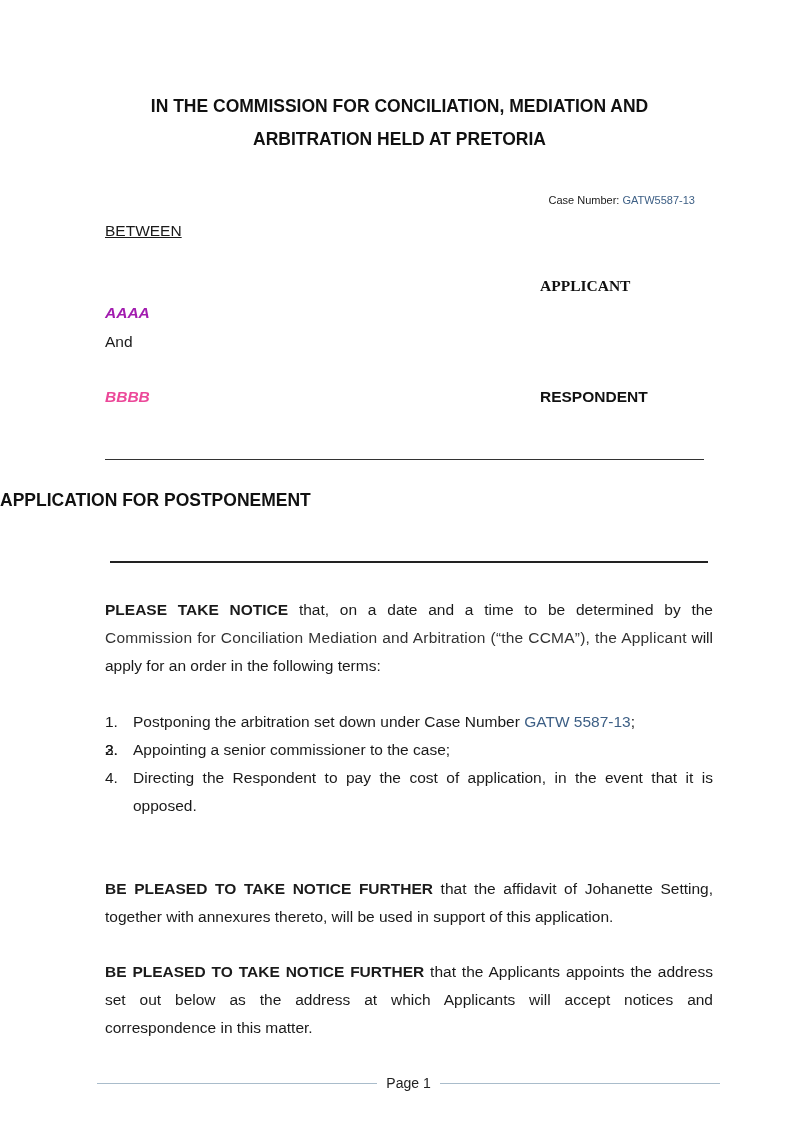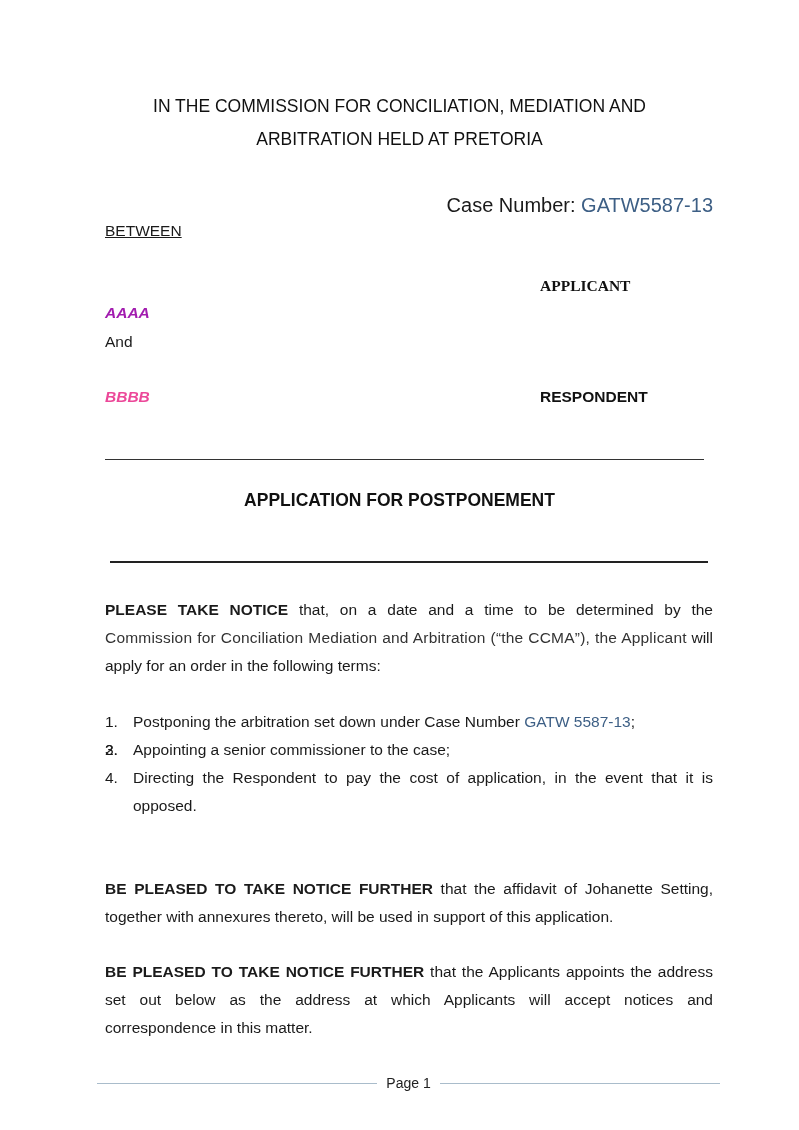--- a/index.html
+++ b/index.html
@@ -10,7 +10,7 @@
     .abs { position: absolute; }
     .title {
       left: 0; width: 799px; text-align: center;
-      font-weight: normal; font-size: 17.5px; color: #111;
+      font-weight: bold; font-size: 17.5px; color: #111;
     }
     .t1 { top: 96px; }
     .t2 { top: 129px; }

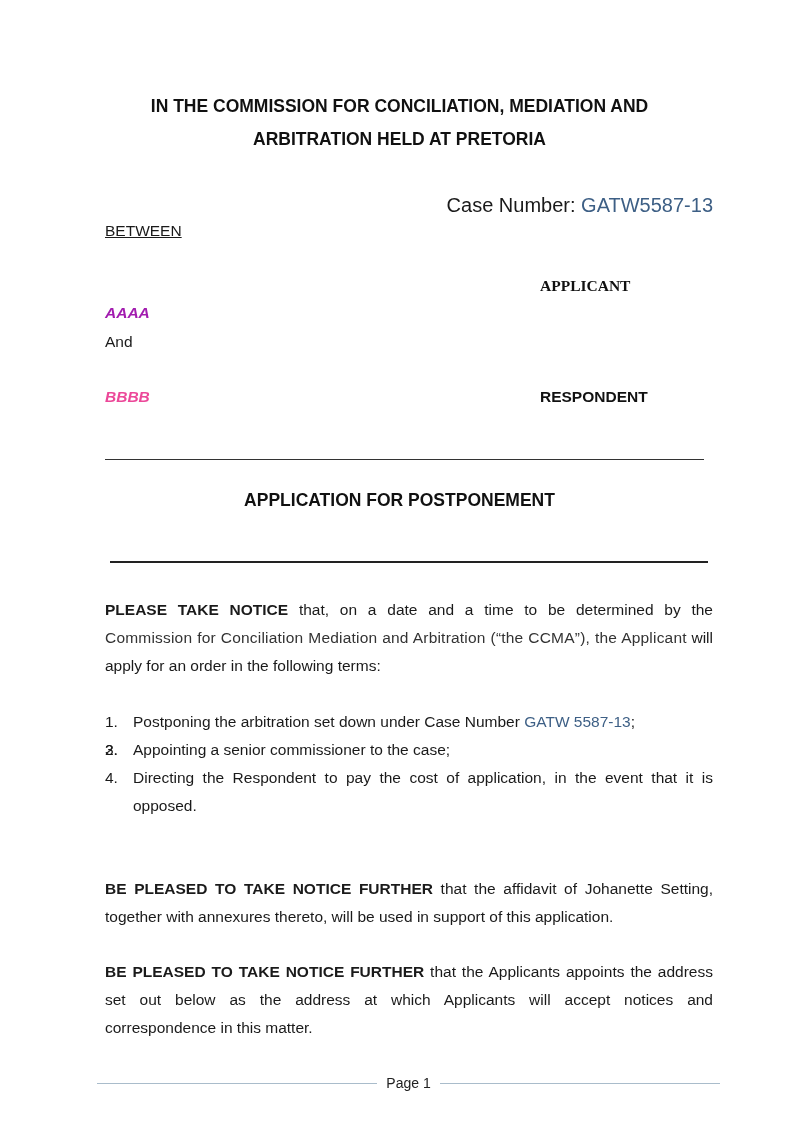--- a/index.html
+++ b/index.html
@@ -14,7 +14,7 @@
     }
     .t1 { top: 96px; }
     .t2 { top: 129px; }
-    .case { top: 194px; right: 86px; font-size: 20px; }
+    .case { top: 194px; right: 104px; font-size: 11px; }
     .blue { color: #3d5f85; }
     .lbl { left: 105px; font-size: 15.5px; }
     .between { top: 222px; text-decoration: underline; }

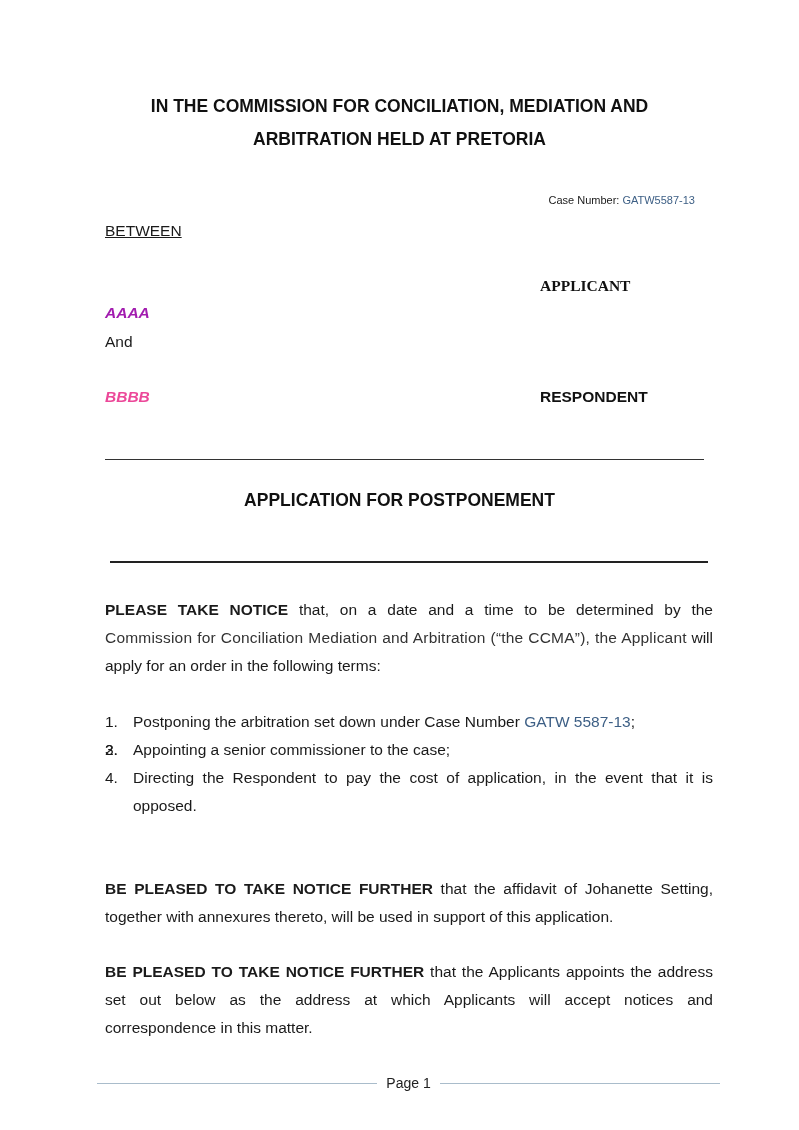--- a/index.html
+++ b/index.html
@@ -26,7 +26,7 @@
     .r1 { top: 277px; font-family: Liberation Serif, serif; }
     .r2 { top: 388px; }
     .rule1 { top: 459px; left: 105px; width: 599px; height: 1px; background: #333; }
-    .heading { top: 490px; left: 0; width: 799px; text-align: center; font-weight: bold; font-size: 17.5px; color: #111; }
+    .heading { top: 490px; left: 0; width: 799px; font-weight: bold; font-size: 17.5px; color: #111; }
     .rule2 { top: 561px; left: 110px; width: 598px; height: 2px; background: #222; }
     .para {
       left: 105px; width: 608px; font-size: 15.5px; line-height: 28px;

